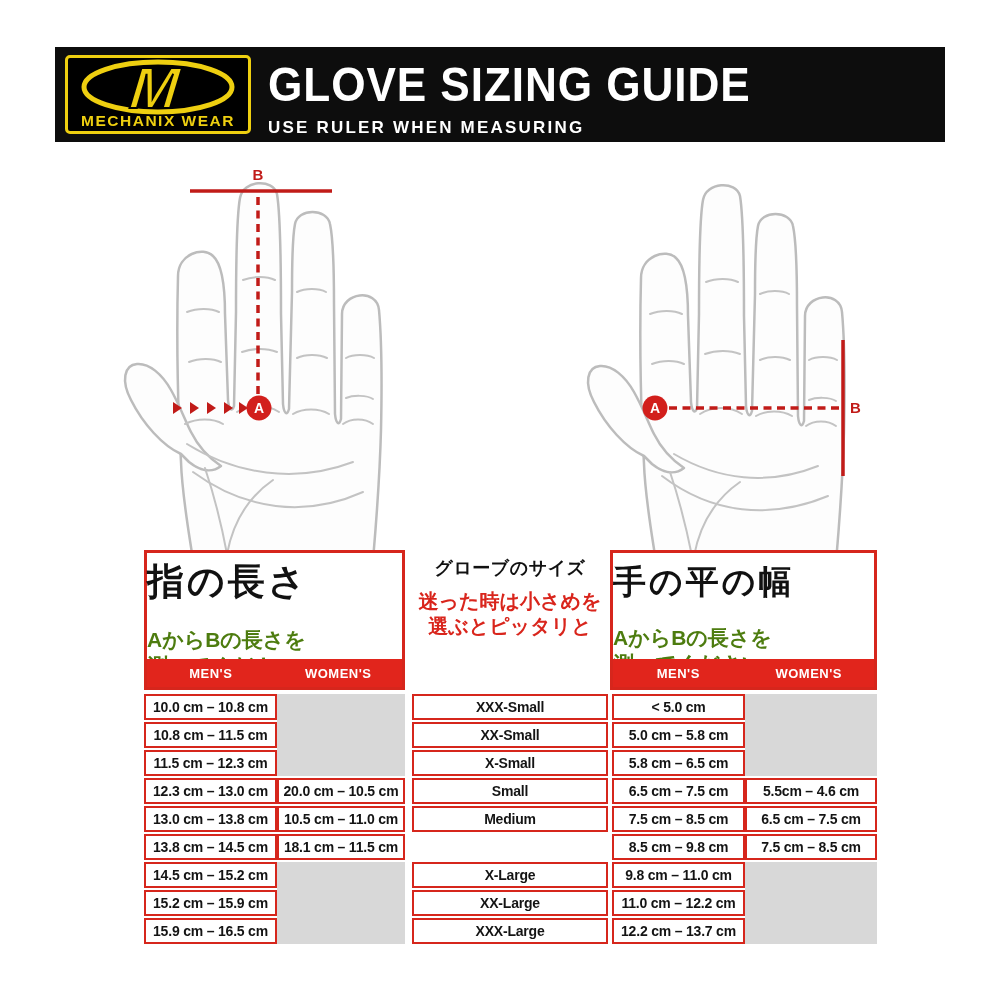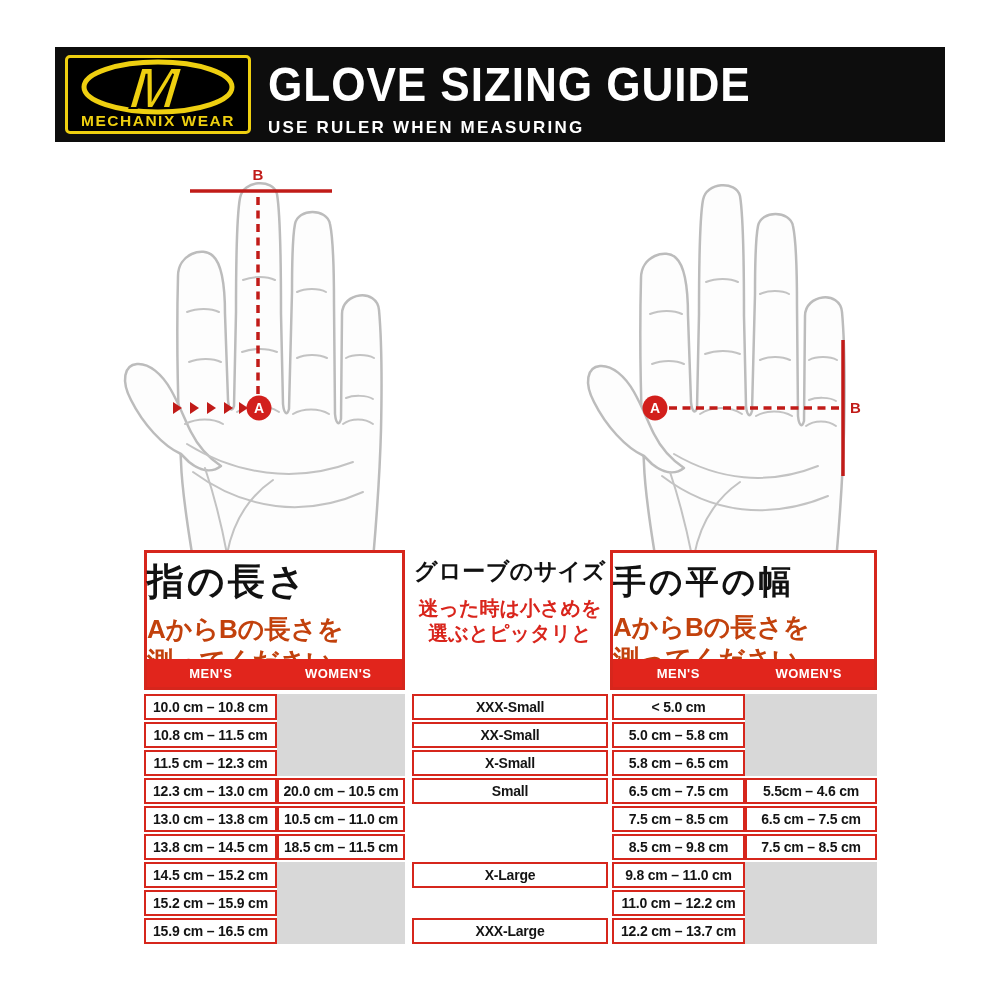--- a/index.html
+++ b/index.html
@@ -40,7 +40,7 @@
 
   .mid-hdr { position:absolute; left:412px; top:550px; width:196px; height:140px;
              background:#ffffff; z-index:2; text-align:center; }
-  .mid-title { color:#111; font-weight:bold; font-size:23px; margin-top:6px; letter-spacing:0.5px; }
+  .mid-title { color:#111; font-weight:bold; font-size:18px; margin-top:6px; letter-spacing:0.5px; }
   .mid-desc  { color:#d9251c; font-weight:bold; font-size:20px; line-height:1.25; margin-top:9px; }
 
   

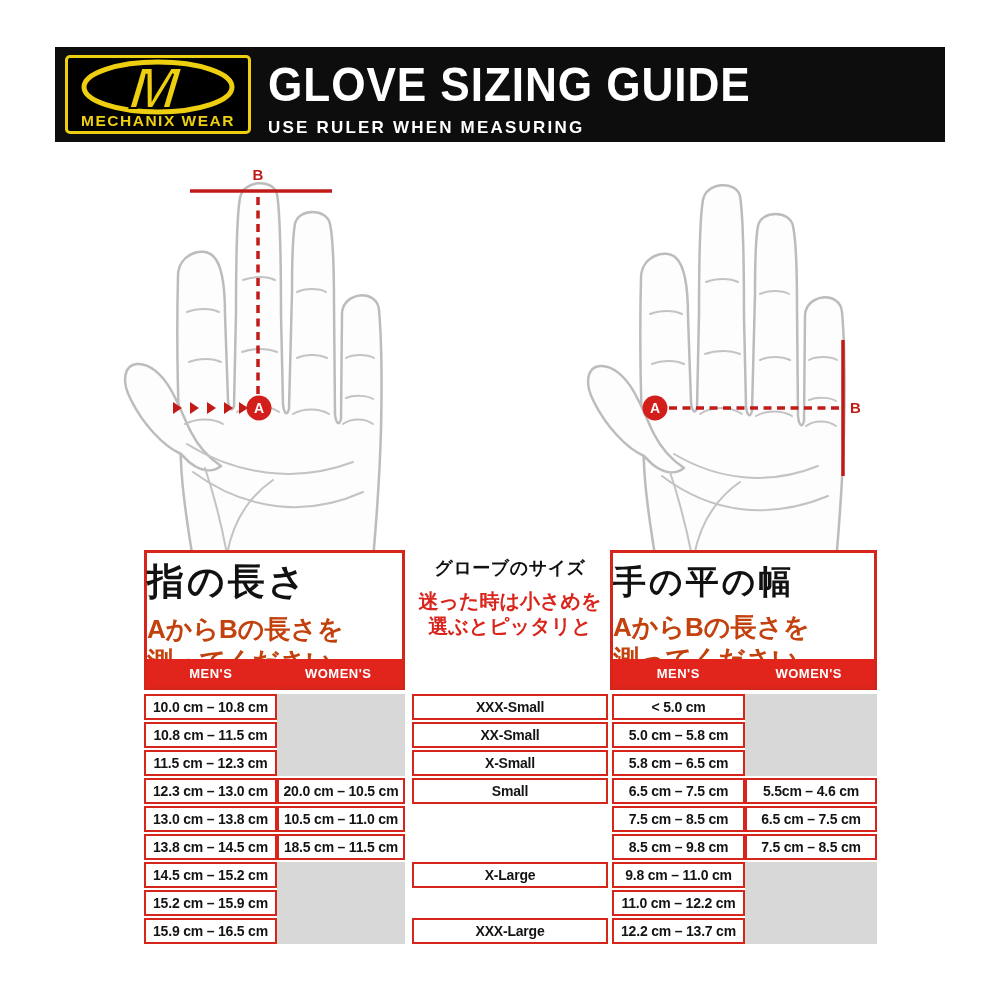--- a/index.html
+++ b/index.html
@@ -33,7 +33,7 @@
   .hdr-box-right { left:610px; width:267px; }
   .jp-title-big { color:#111; font-weight:bold; font-size:37px; letter-spacing:3px; margin-top:4px; }
   .hdr-box-right .jp-title-big { font-size:33px; margin-top:7px; }
-  .jp-desc { color:#c2410c; font-weight:bold; font-size:26px; line-height:1.22; margin-top:7px; }
+  .jp-desc { color:#4d7c0f; font-weight:bold; font-size:21px; line-height:1.22; margin-top:20px; }
   .cols-bar { position:absolute; left:0; right:0; bottom:0; height:28px; background:#e1251c;
               display:flex; color:#ffffff; font-size:13px; font-weight:bold; letter-spacing:0.5px; }
   .cols-bar span { flex:1 1 50%; display:flex; align-items:center; justify-content:center; }

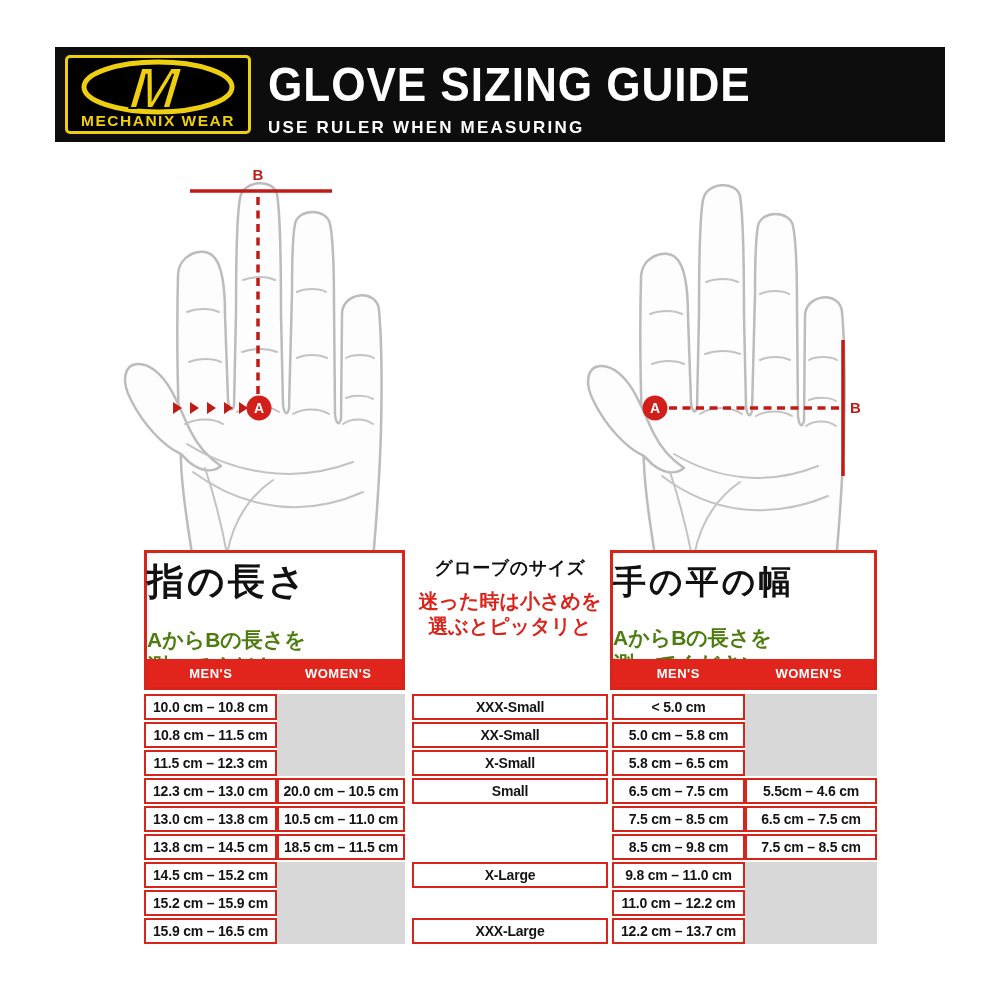--- a/index.html
+++ b/index.html
@@ -210,6 +210,7 @@
     <div class="c" style="grid-column:4;grid-row:2">XX-Small</div>
     <div class="c" style="grid-column:4;grid-row:3">X-Small</div>
     <div class="c" style="grid-column:4;grid-row:4">Small</div>
+    <div class="c" style="grid-column:4;grid-row:5">Medium</div>
     <div class="c" style="grid-column:4;grid-row:7">X-Large</div>
     <div class="c" style="grid-column:4;grid-row:9">XXX-Large</div>
 

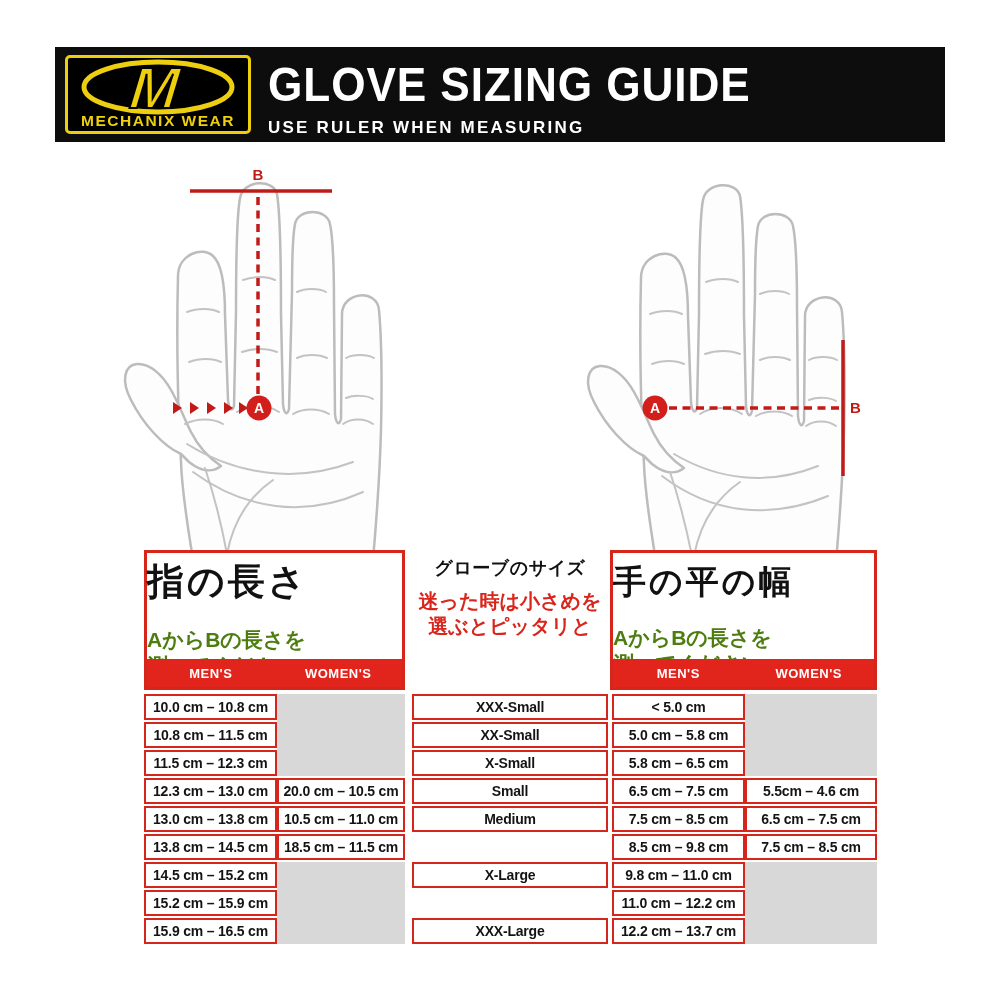--- a/index.html
+++ b/index.html
@@ -203,7 +203,7 @@
     <div class="c gray" style="grid-column:2;grid-row:1/span 3"></div>
     <div class="c" style="grid-column:2;grid-row:4">20.0 cm – 10.5 cm</div>
     <div class="c" style="grid-column:2;grid-row:5">10.5 cm – 11.0 cm</div>
-    <div class="c" style="grid-column:2;grid-row:6">18.5 cm – 11.5 cm</div>
+    <div class="c" style="grid-column:2;grid-row:6">18.1 cm – 11.5 cm</div>
     <div class="c gray" style="grid-column:2;grid-row:7/span 3"></div>
 
     <div class="c" style="grid-column:4;grid-row:1">XXX-Small</div>

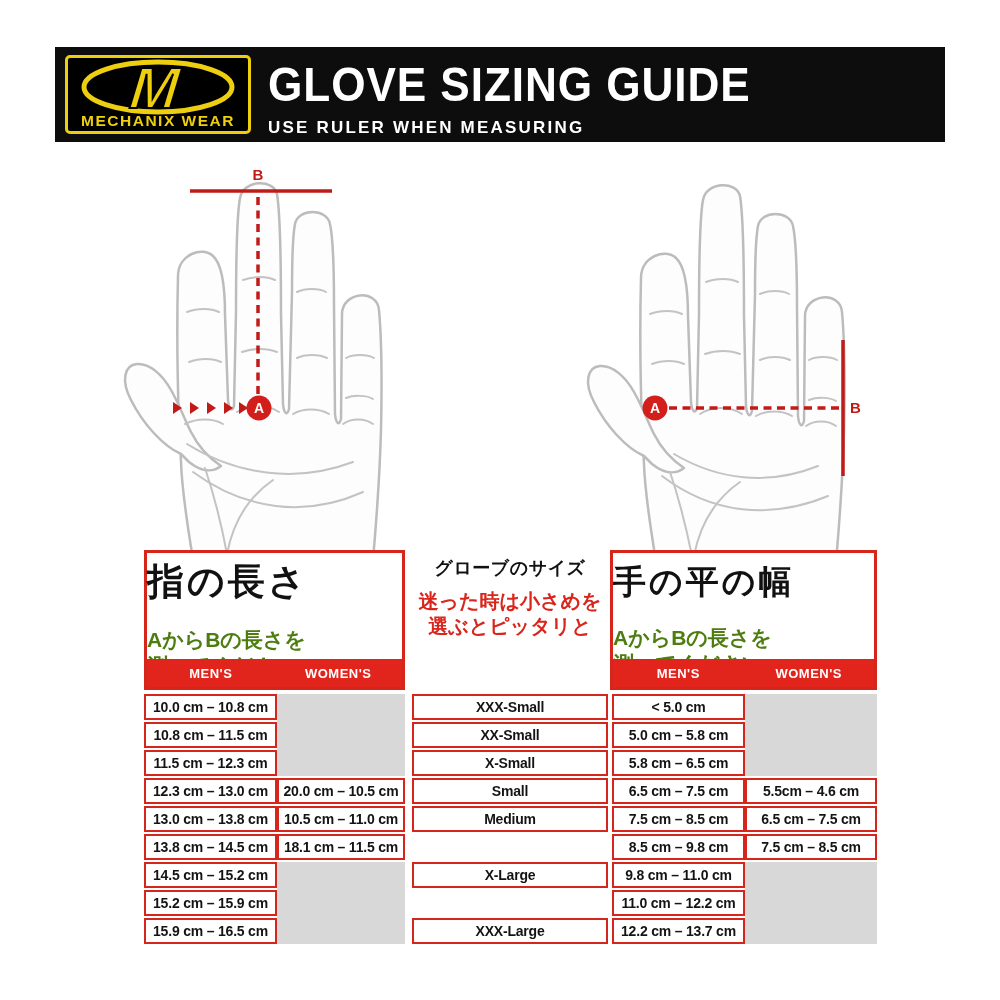--- a/index.html
+++ b/index.html
@@ -212,6 +212,7 @@
     <div class="c" style="grid-column:4;grid-row:4">Small</div>
     <div class="c" style="grid-column:4;grid-row:5">Medium</div>
     <div class="c" style="grid-column:4;grid-row:7">X-Large</div>
+    <div class="c" style="grid-column:4;grid-row:8">XX-Large</div>
     <div class="c" style="grid-column:4;grid-row:9">XXX-Large</div>
 
     <div class="c" style="grid-column:6;grid-row:1">&lt; 5.0 cm</div>

